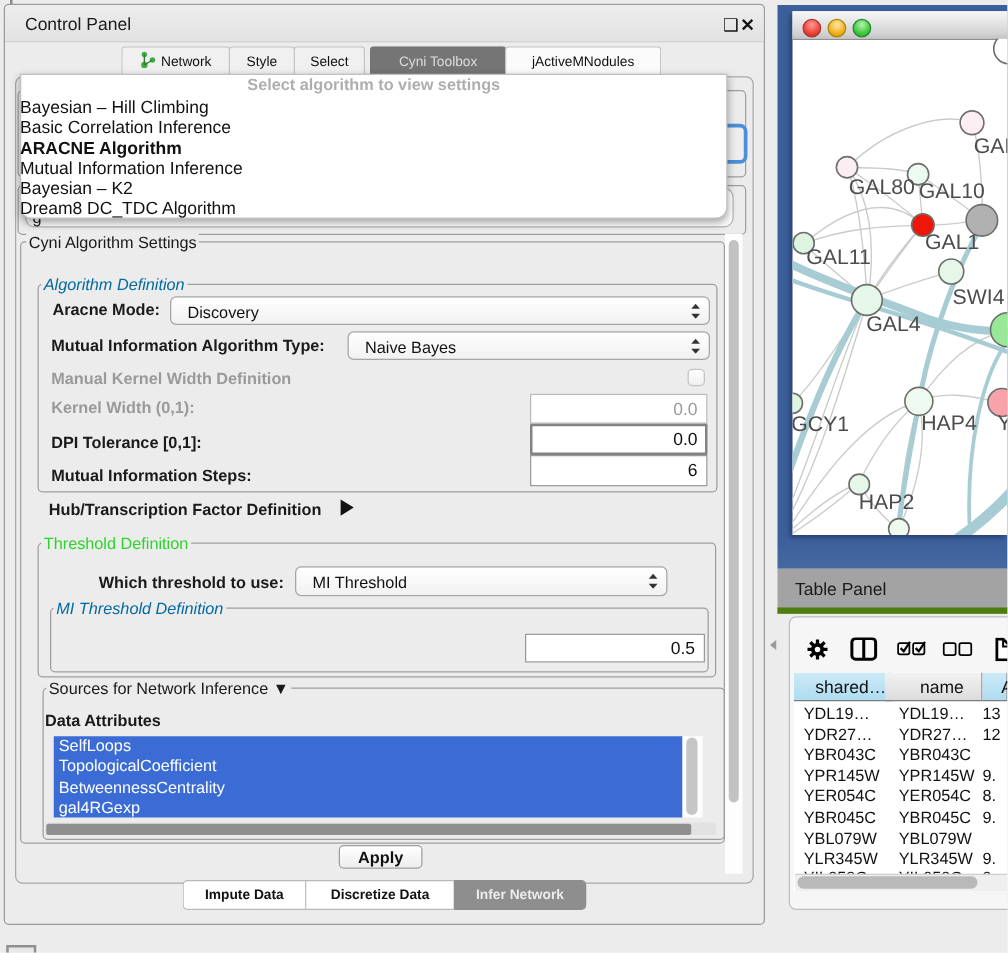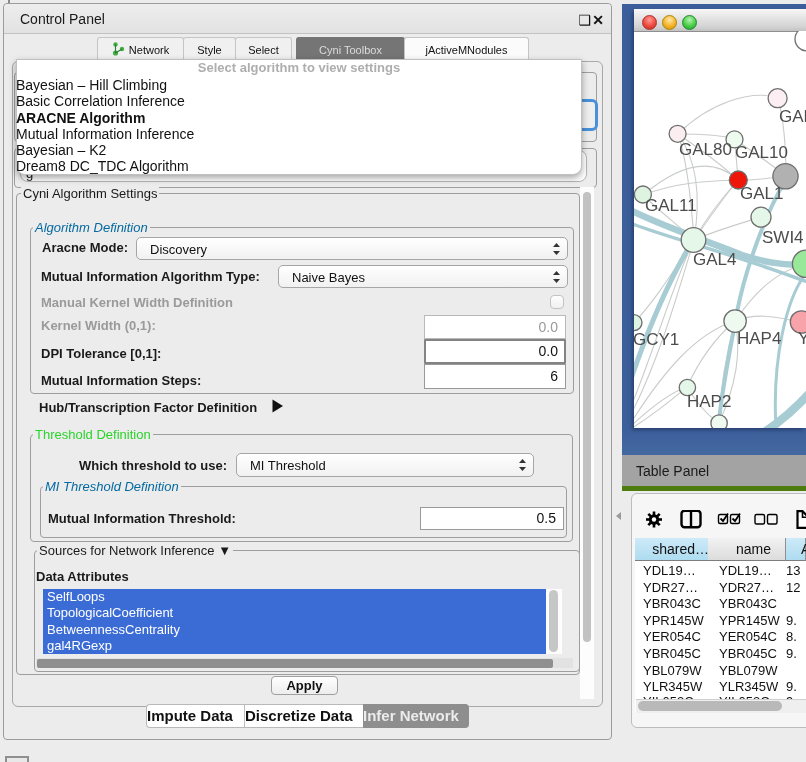--- a/index.html
+++ b/index.html
@@ -164,7 +164,6 @@
   <div class="gbox abs" style="left:40px;top:486px;width:525px;height:50px;">
     <span class="glabel blue">MI Threshold Definition</span>
   </div>
-  <span class="lab" style="left:48px;top:511px;">Mutual Information Threshold:</span>
   <div class="inp" style="left:420px;top:507px;width:144px;height:23px;border:1.5px solid #999;line-height:20px;padding-right:7px;">0.5</div>
 
   <div class="gbox abs" style="left:34px;top:550px;width:544px;height:120px;">

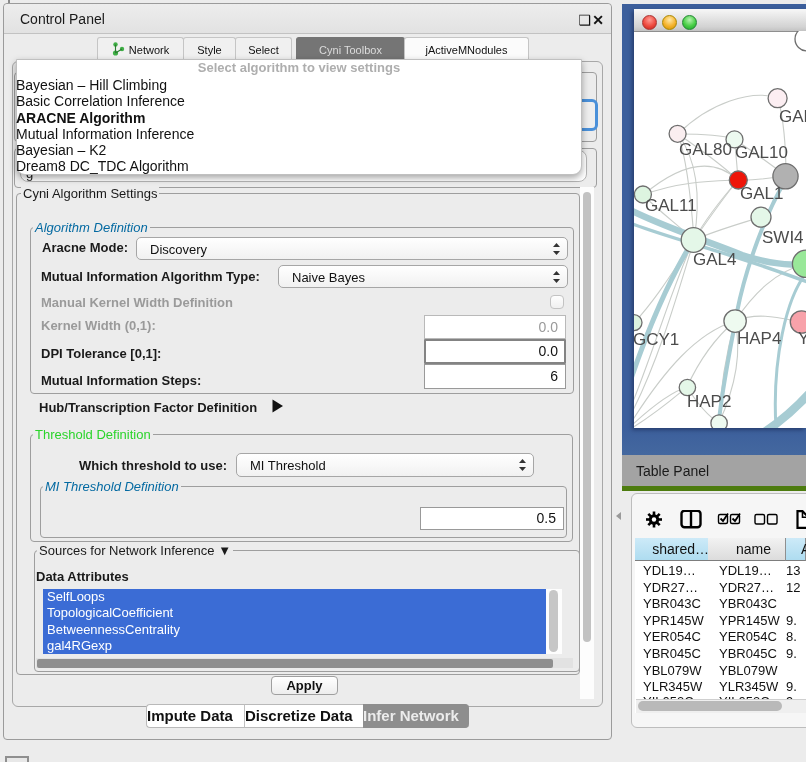--- a/index.html
+++ b/index.html
@@ -47,8 +47,8 @@
   color:#aeaeae;font-size:13px;font-weight:bold;}
 #popup .it{position:absolute;left:-1px;font-size:14px;color:#111;white-space:nowrap;}
 
-.seg{position:absolute;top:704px;height:22px;line-height:22px;font-size:15px;
-  font-weight:bold;color:#111;background:#fff;border-top:1px solid #b9b9b9;
+.seg{position:absolute;top:704px;height:22px;line-height:22px;font-size:11px;
+  font-weight:bold;color:#111;text-align:center;background:#fff;border-top:1px solid #b9b9b9;
   border-bottom:1px solid #b9b9b9;}
 
 #netpanel{left:622px;top:4px;width:184px;height:451px;

